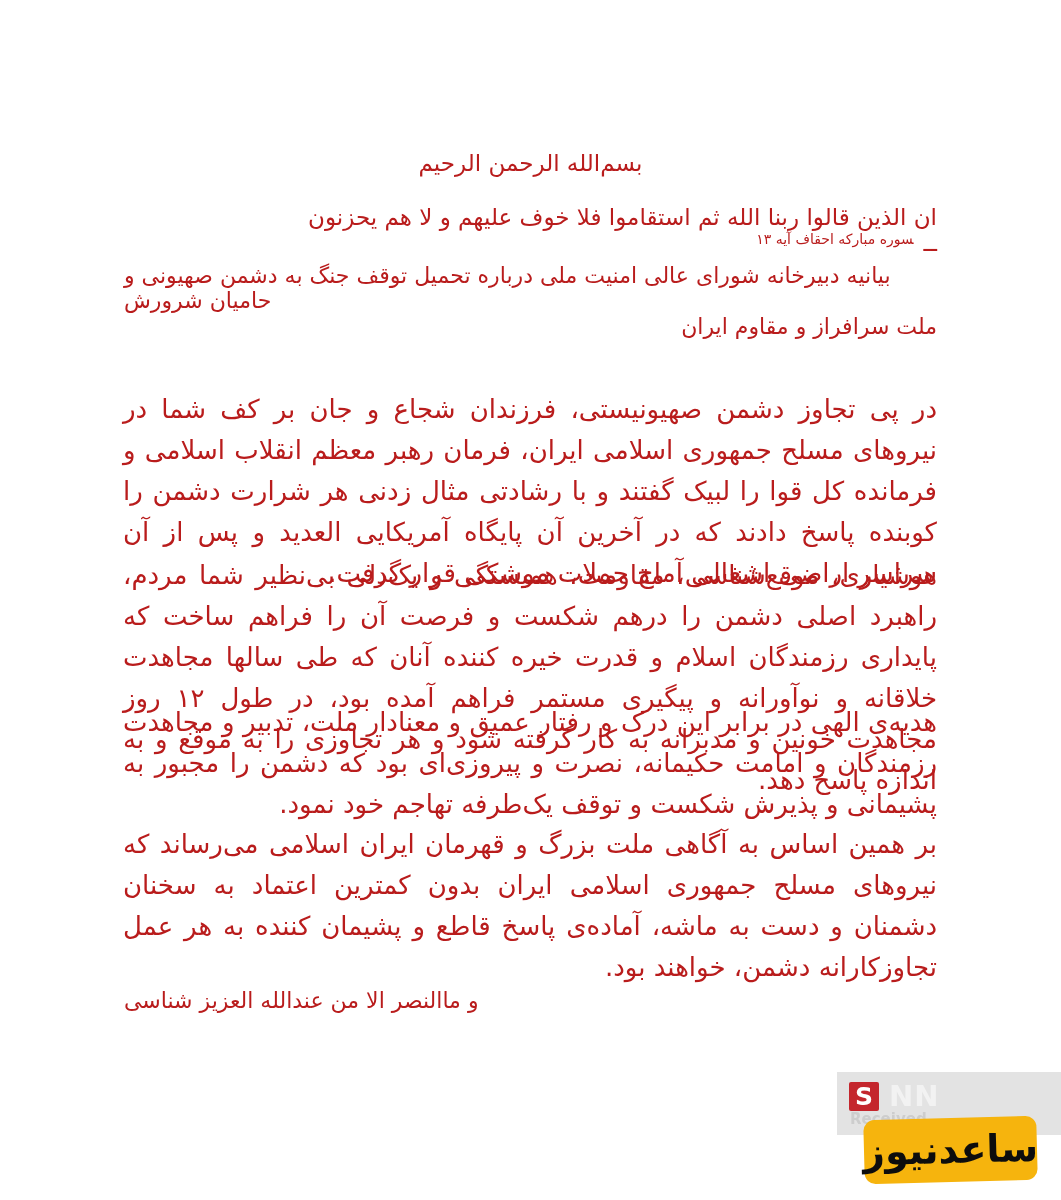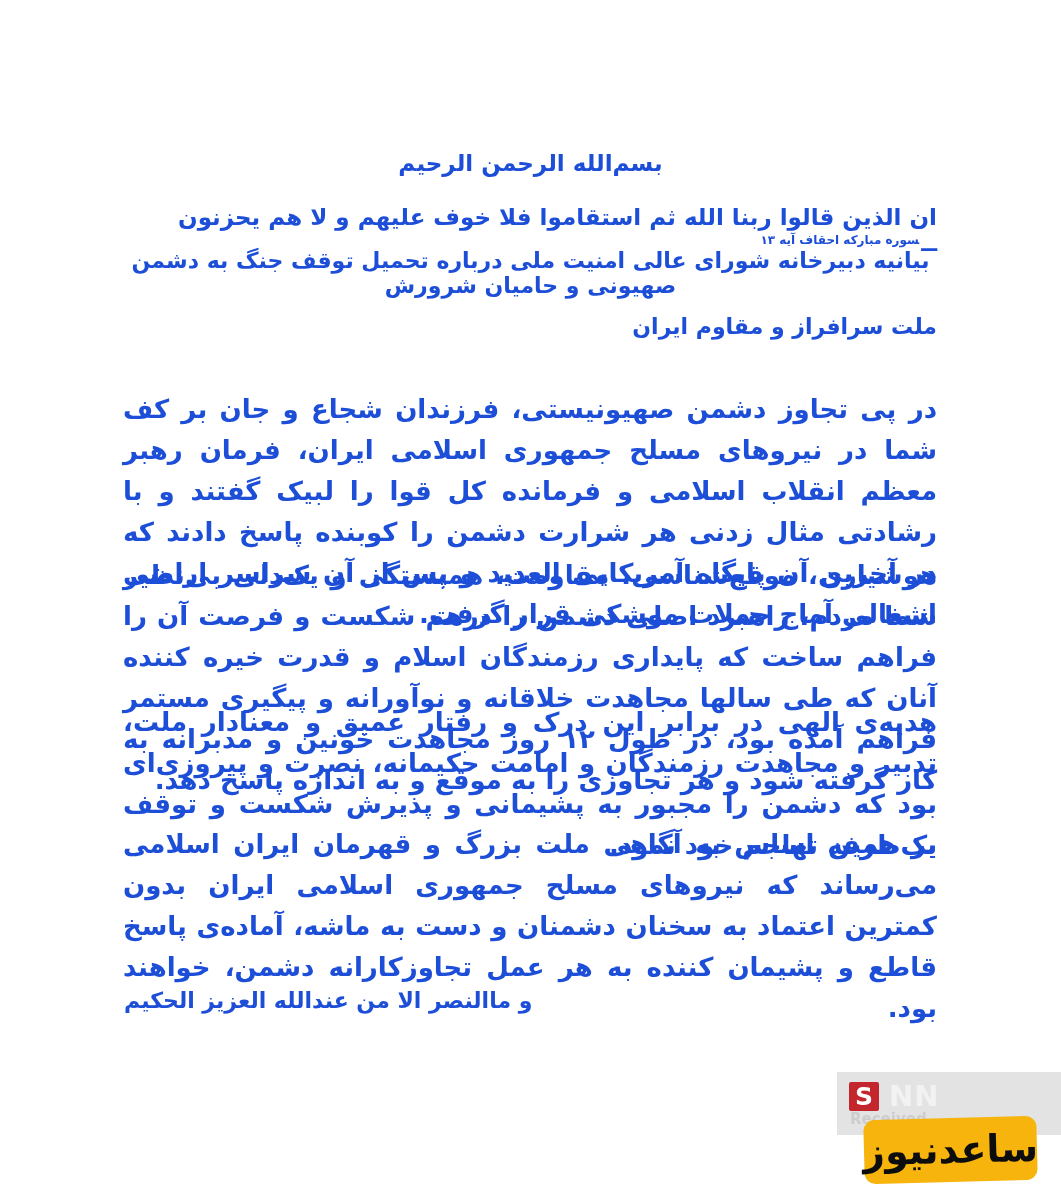--- a/index.html
+++ b/index.html
@@ -18,8 +18,8 @@
   .fa {
     direction: rtl;
     unicode-bidi: embed;
-    font-weight: bold;
-    color: #1d4ed8;
+    font-weight: normal;
+    color: #b91c1c;
   }
   .bismillah {
     position: absolute;

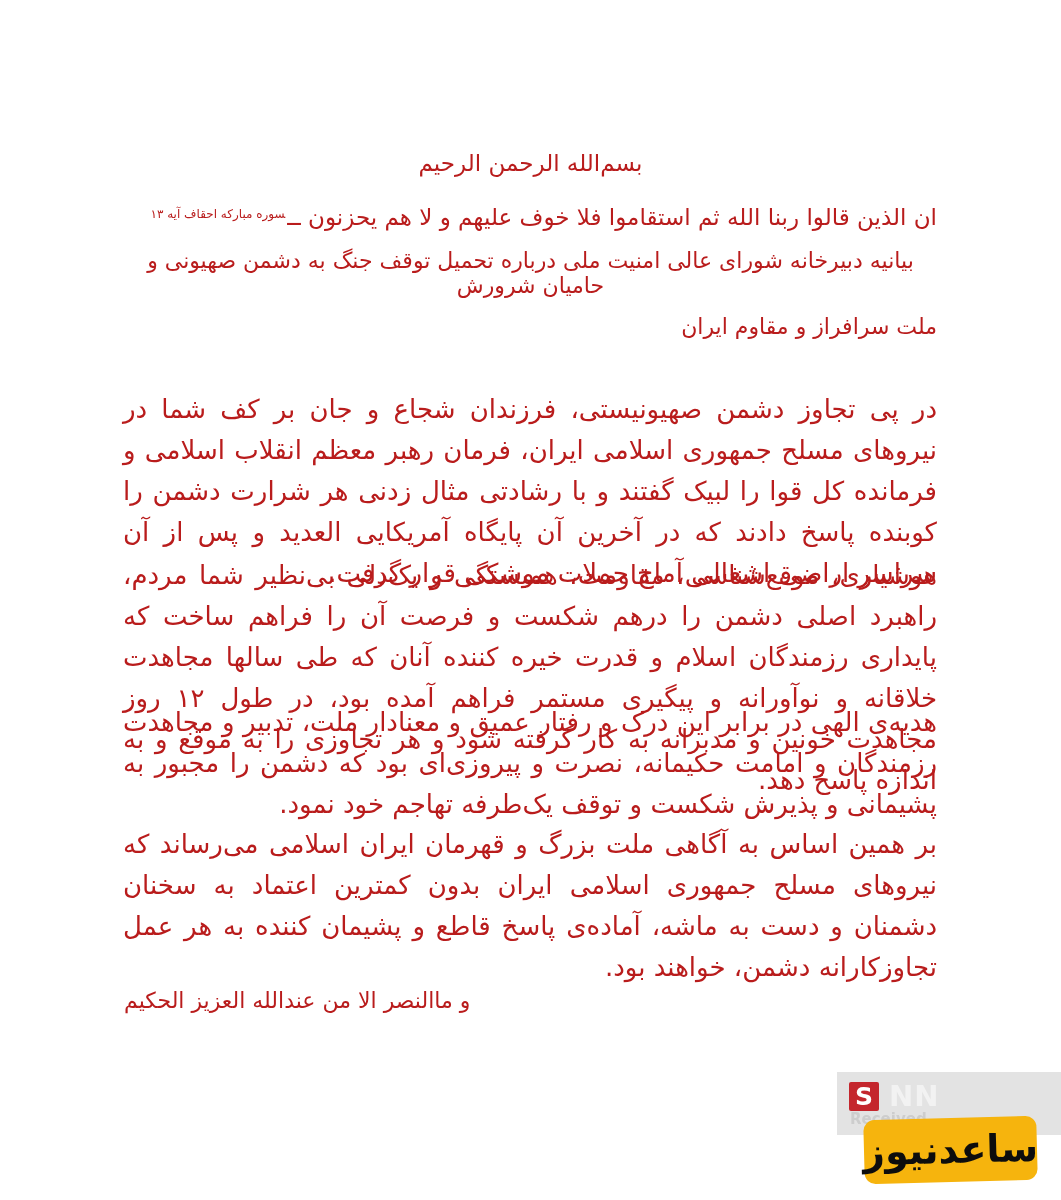--- a/index.html
+++ b/index.html
@@ -34,10 +34,10 @@
     font-size: 23px;
   }
   .verse-citation {
-    font-size: 12px;
+    font-size: 14px;
     position: relative;
     top: -7px;
-    margin-right: 2px;
+    margin-right: 10px;
     white-space: nowrap;
   }
   .statement-title {

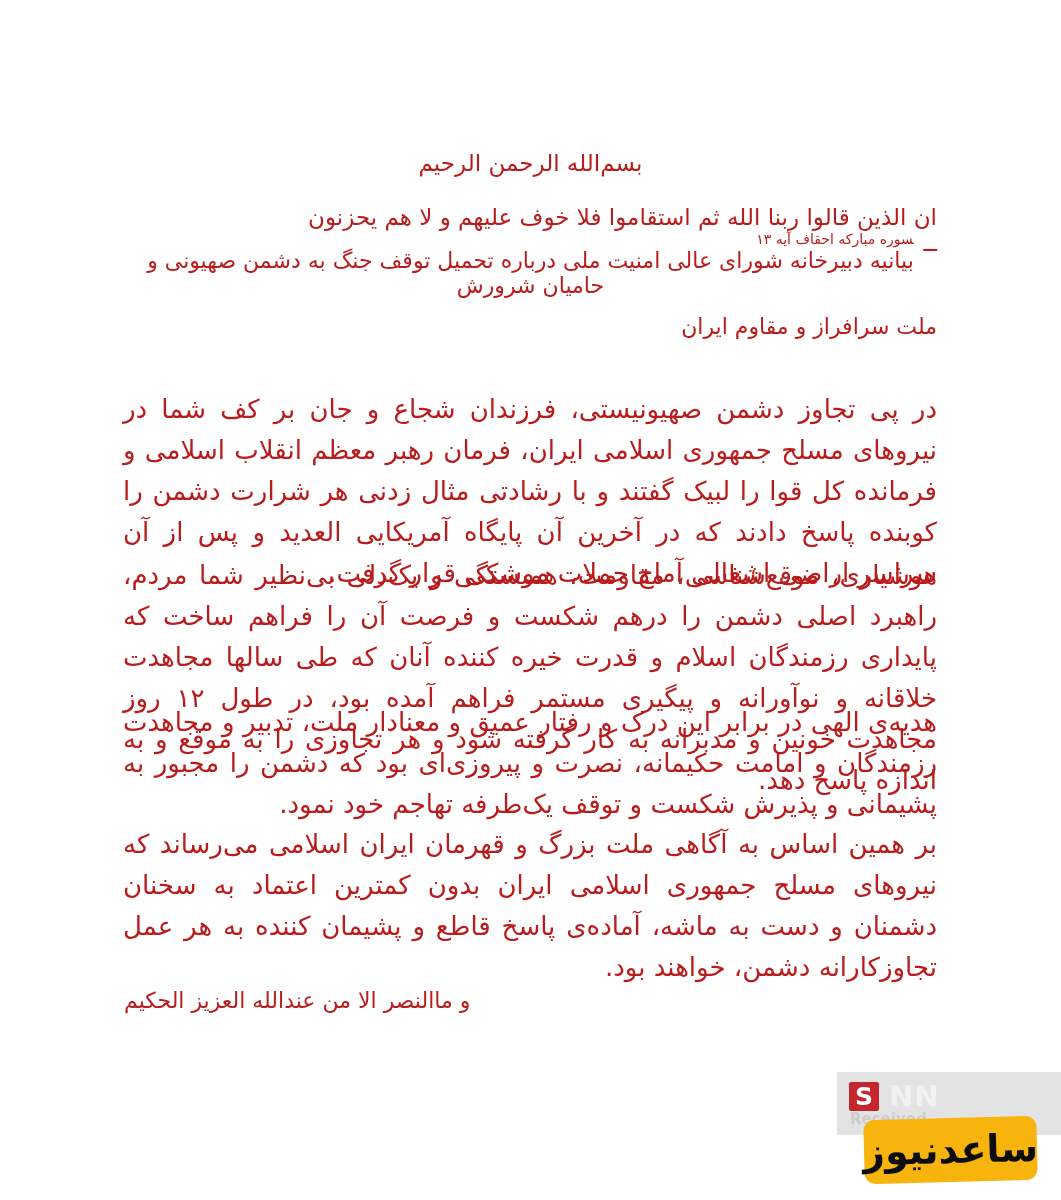--- a/index.html
+++ b/index.html
@@ -42,8 +42,8 @@
   }
   .statement-title {
     position: absolute;
-    top: 248px; right: 124px; left: 124px;
-    text-align: center;
+    top: 263px; right: 124px; left: 124px;
+    text-align: left;
     font-size: 22px;
   }
   .salutation {

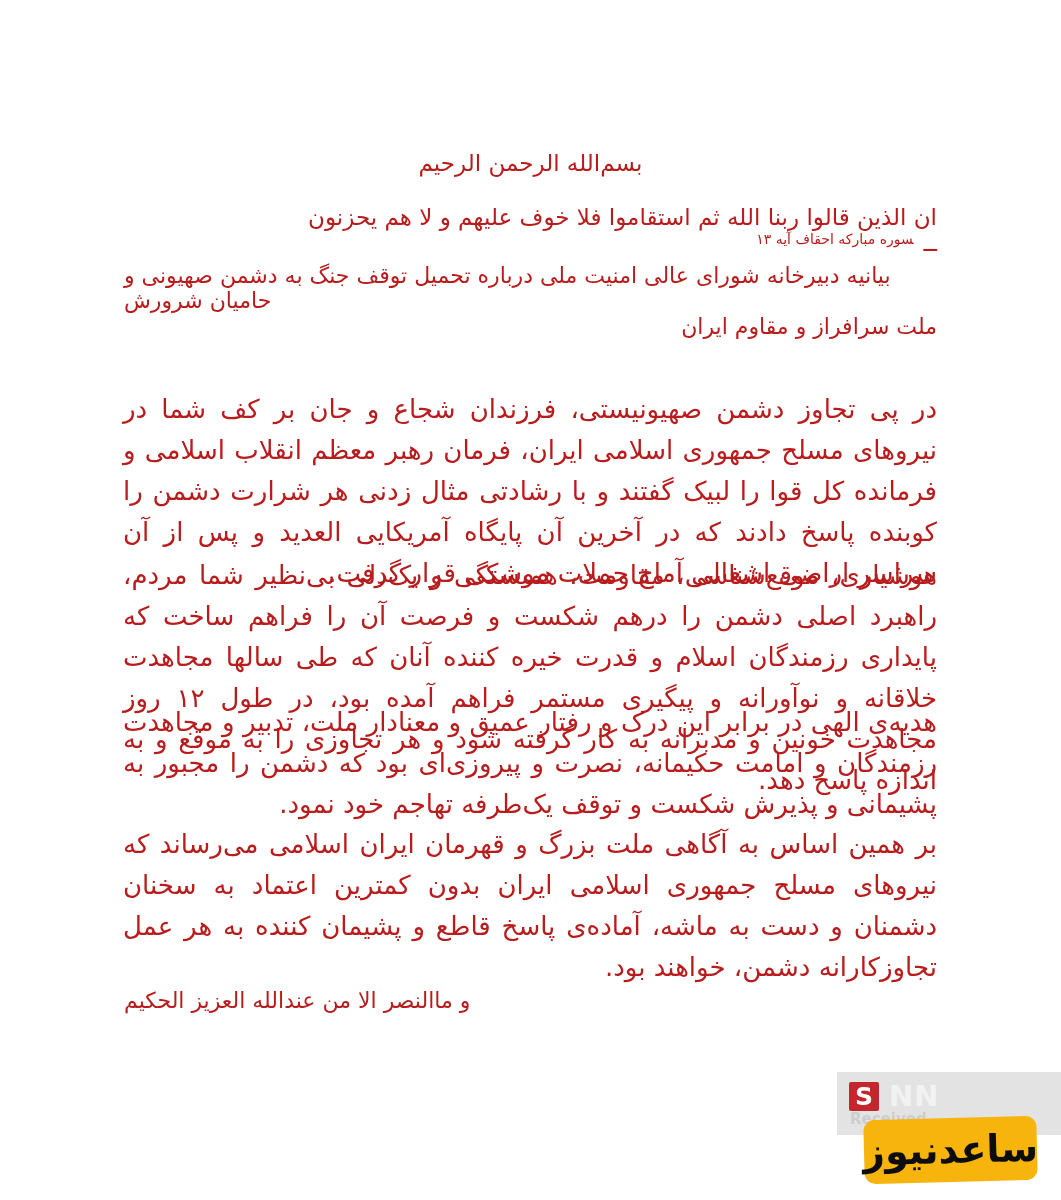--- a/index.html
+++ b/index.html
@@ -145,7 +145,7 @@
 
   <div class="fa body-par par-4">بر همین اساس به آگاهی ملت بزرگ و قهرمان ایران اسلامی می‌رساند که نیروهای مسلح جمهوری اسلامی ایران بدون کمترین اعتماد به سخنان دشمنان و دست به ماشه، آماده‌ی پاسخ قاطع و پشیمان کننده به هر عمل تجاوزکارانه دشمن، خواهند بود.</div>
 
-  <div class="fa closing">و ماالنصر الا من عندالله العزیز الحکیم</div>
+  <div class="fa closing">و ماالنصر الا من عندالله العزیز شناسی</div>
 
   <div class="agency-banner" style="background: rgb(227, 227, 227);">
     <div class="logo-row">

